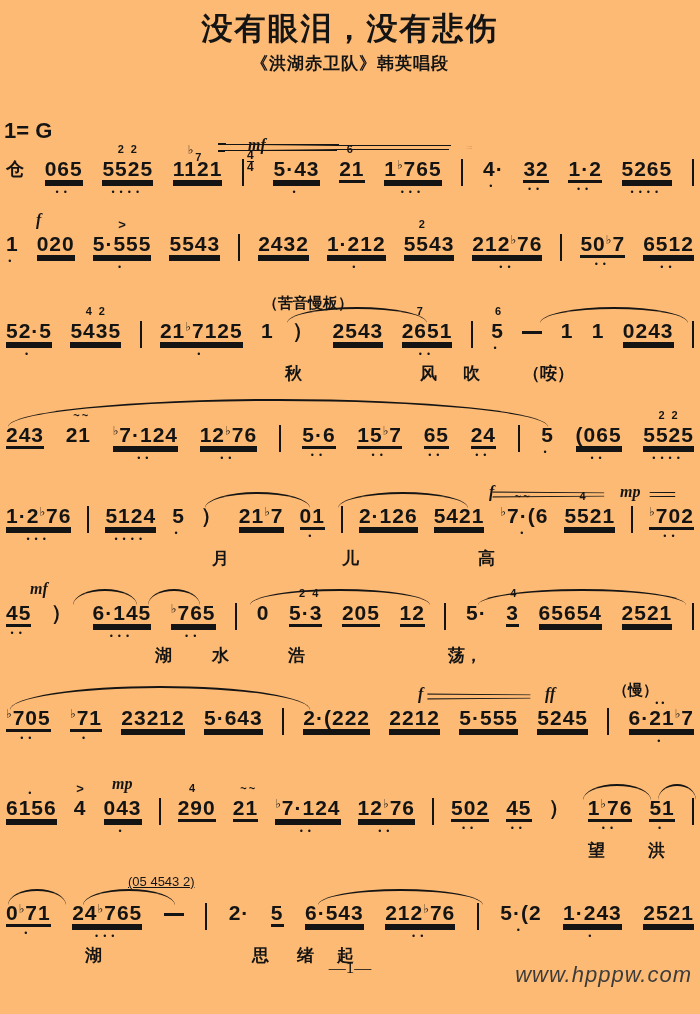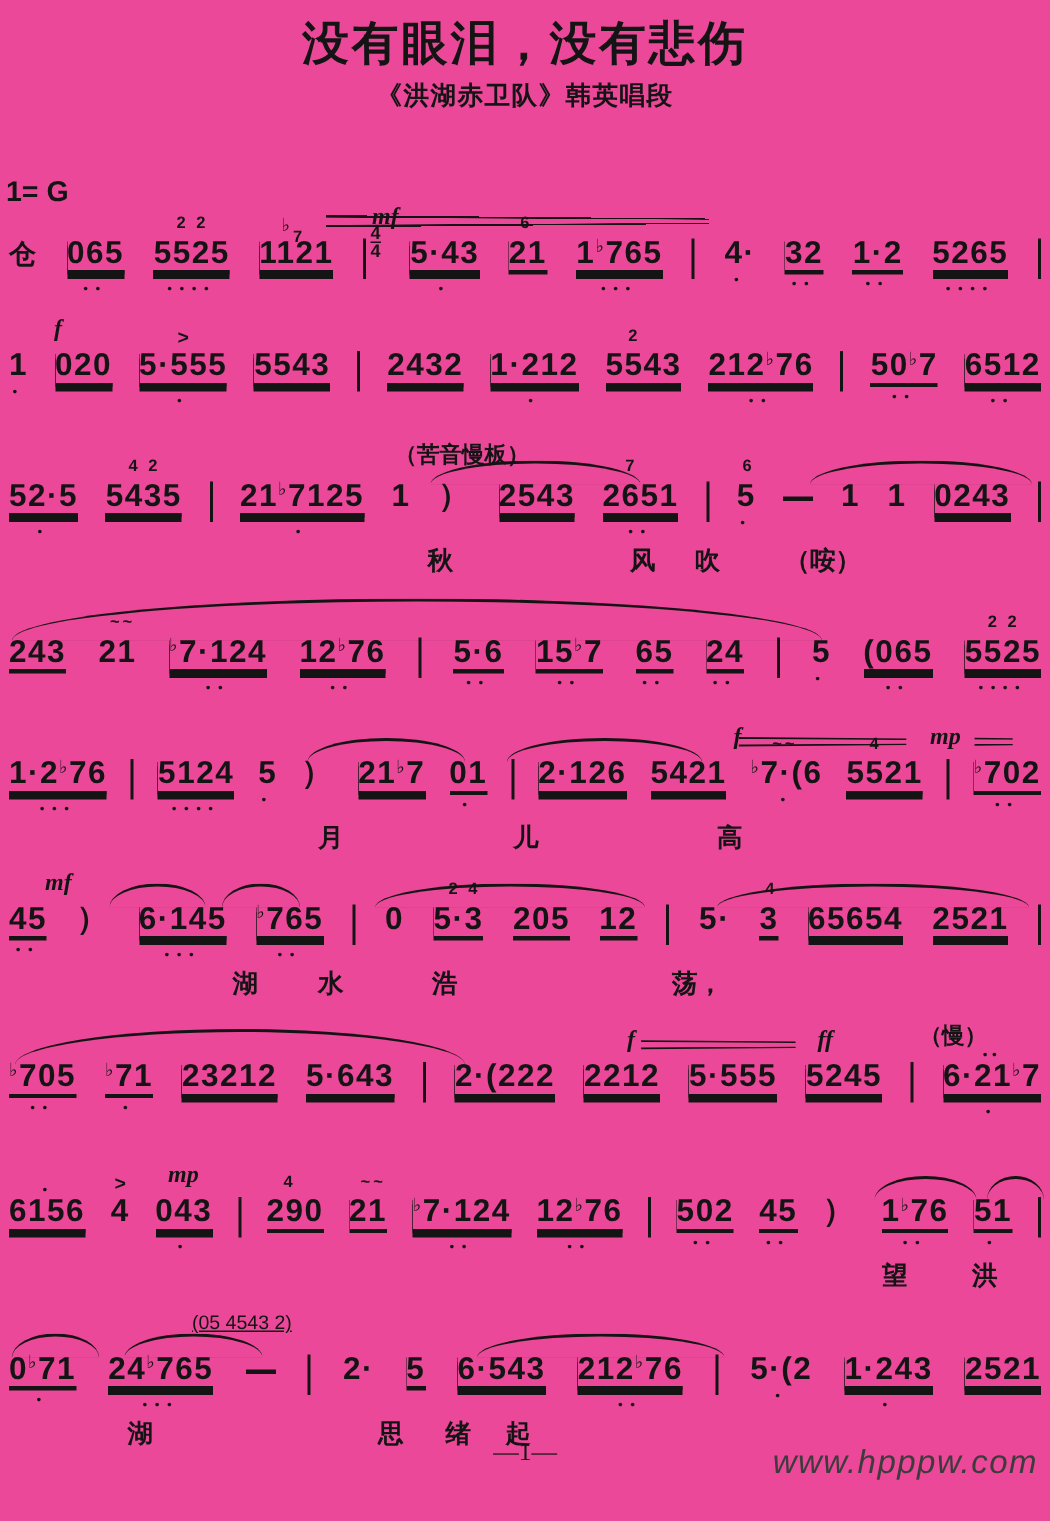--- a/index.html
+++ b/index.html
@@ -3,7 +3,7 @@
 <meta charset="utf-8">
 <style>
   html,body{margin:0;padding:0;background:#e8e8e8;}
-  .page{position:relative;width:700px;height:1014px;margin:0 auto;background:#ec4899;
+  .page{position:relative;width:700px;height:1014px;margin:0 auto;background:#fdba74;
         color:#141414;font-family:"Liberation Sans","DejaVu Sans",sans-serif;overflow:hidden;}
   
   .title{position:absolute;top:8px;left:0;width:100%;text-align:center;

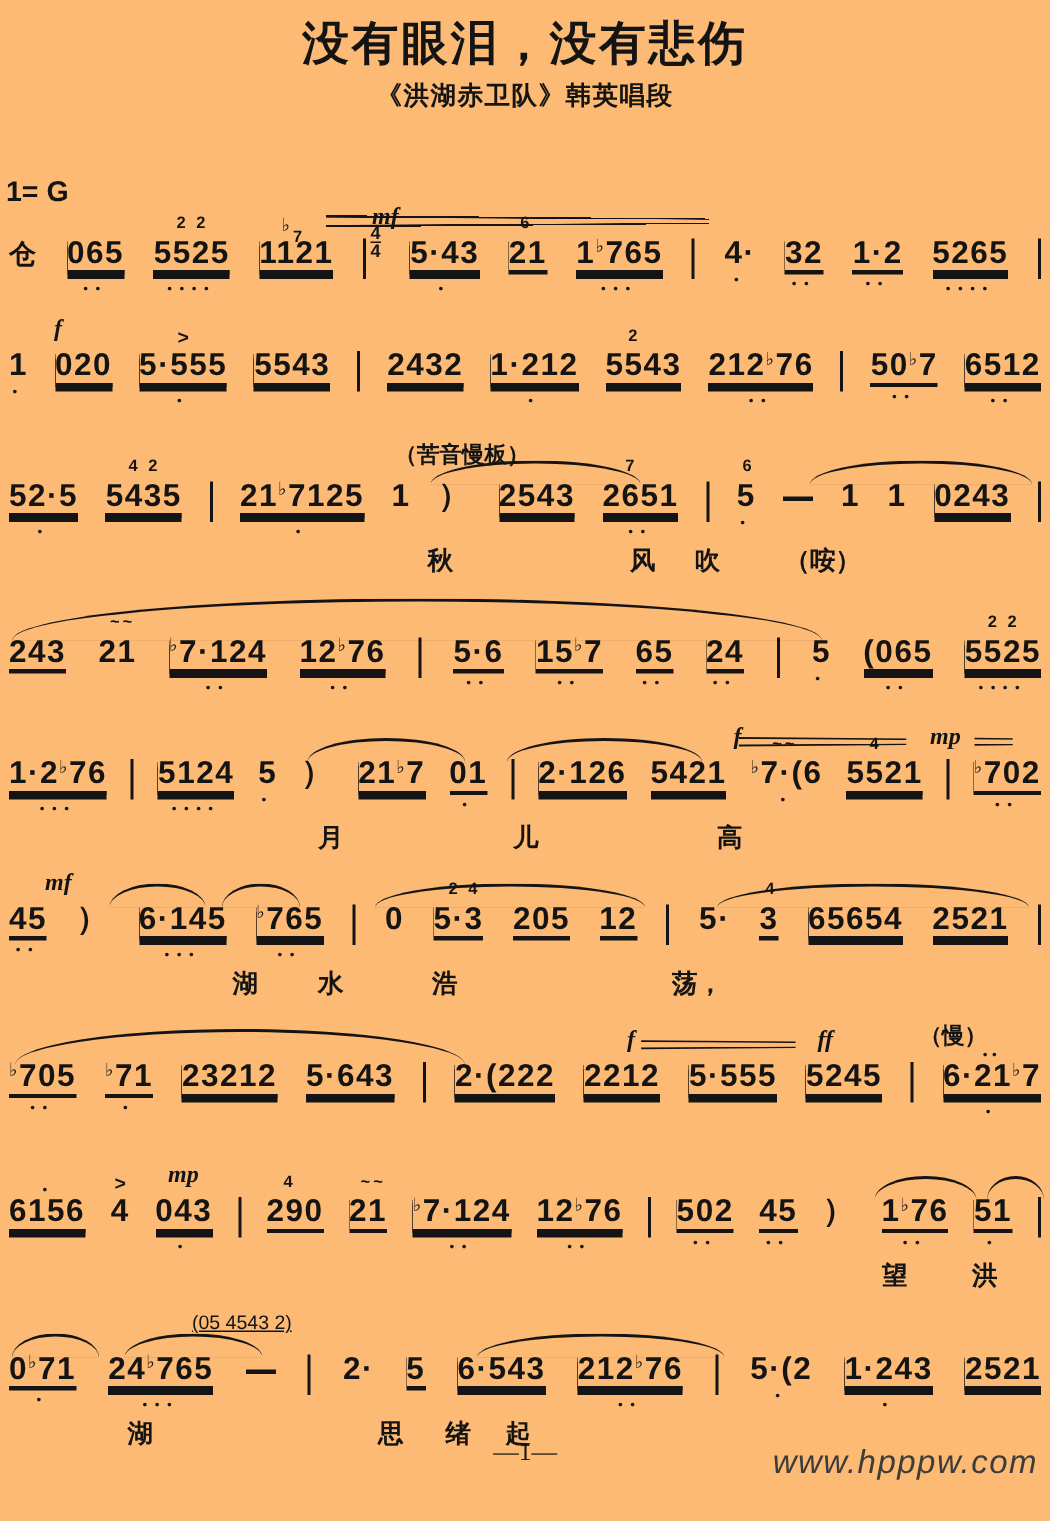--- a/index.html
+++ b/index.html
@@ -12,7 +12,7 @@
             font-size:17px;font-weight:600;letter-spacing:1px;}
   .credits{position:absolute;top:92px;right:12px;text-align:left;
            font-size:16px;font-weight:700;line-height:24px;white-space:pre;}
-  .keysig{position:absolute;top:118px;left:4px;font-size:19px;font-weight:700;
+  .keysig{position:absolute;top:118px;left:4px;font-size:22px;font-weight:700;
           font-family:"Liberation Sans",sans-serif;}
   
   .line{position:absolute;left:0;width:700px;height:64px;}

